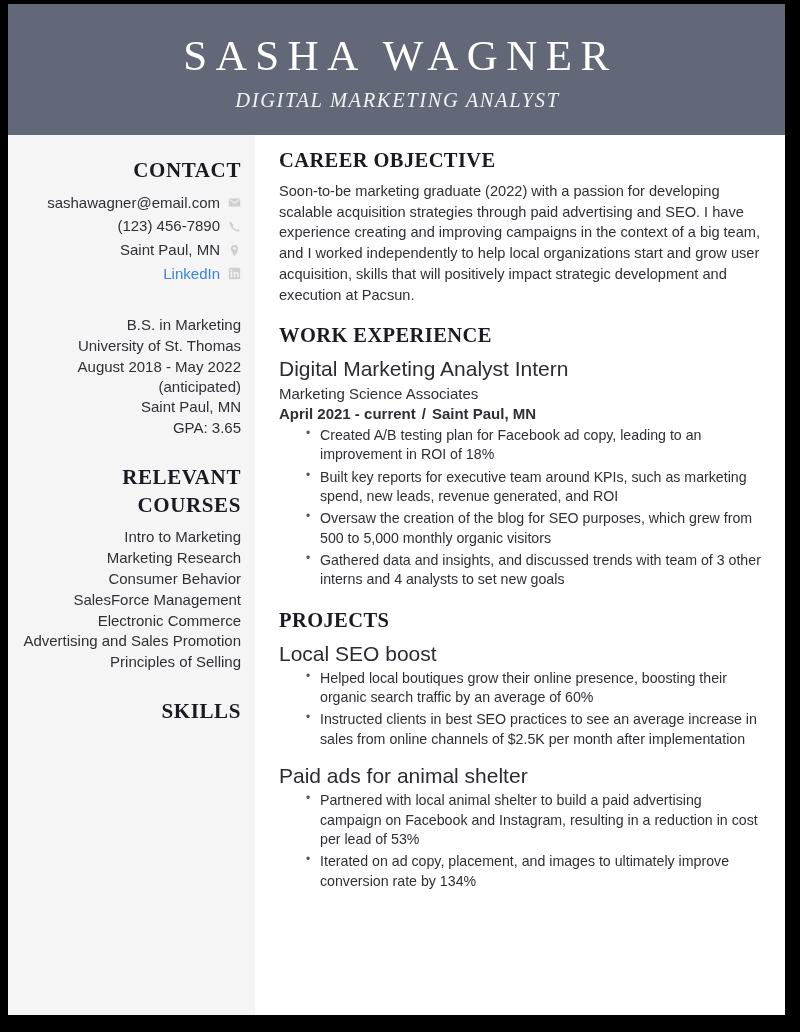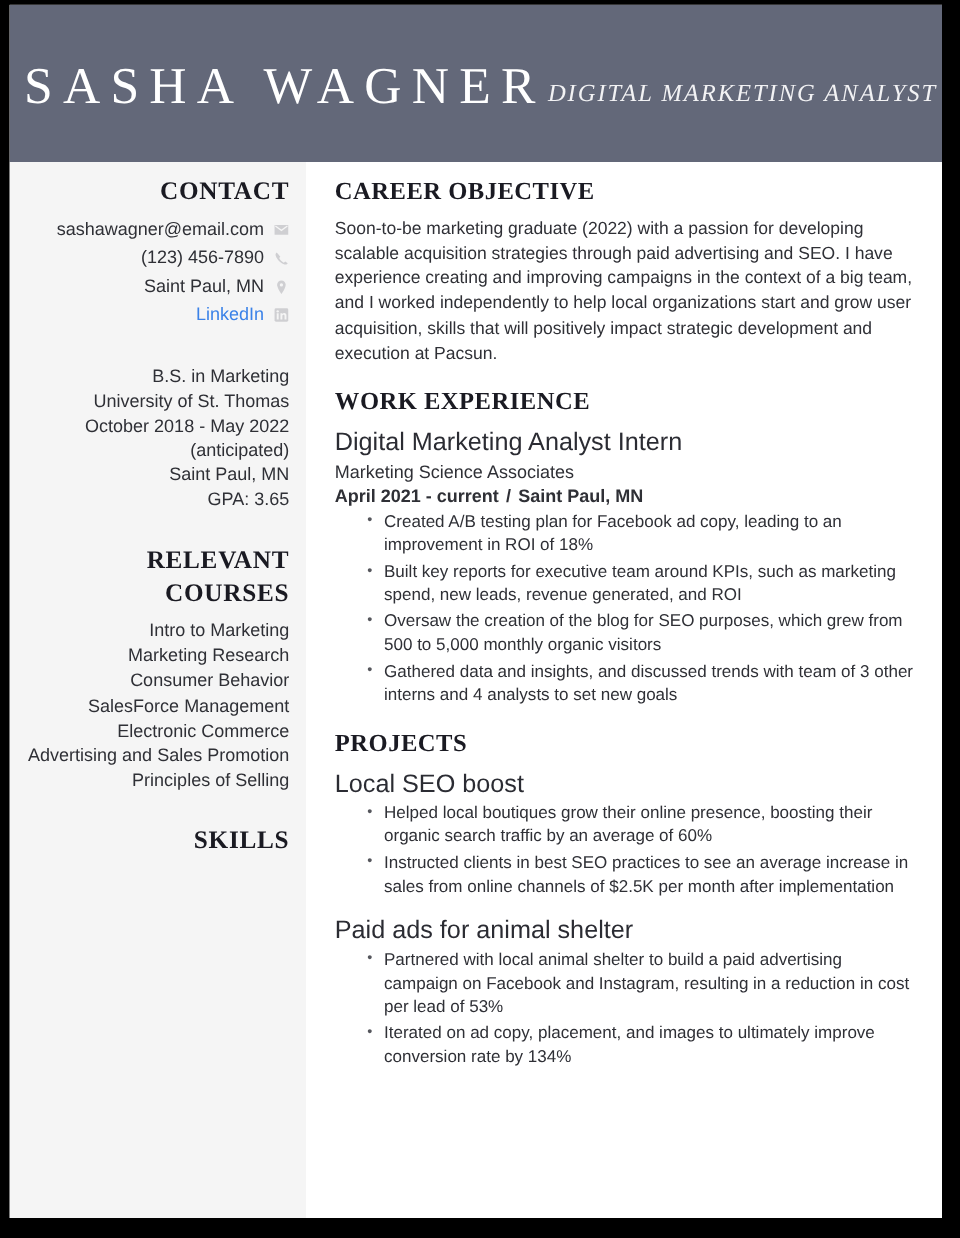--- a/index.html
+++ b/index.html
@@ -30,7 +30,7 @@
     height: 131px;
     box-sizing: border-box;
     display: flex;
-    flex-direction: row;
+    flex-direction: column;
     align-items: center;
     justify-content: center;
     padding-top: 6px;

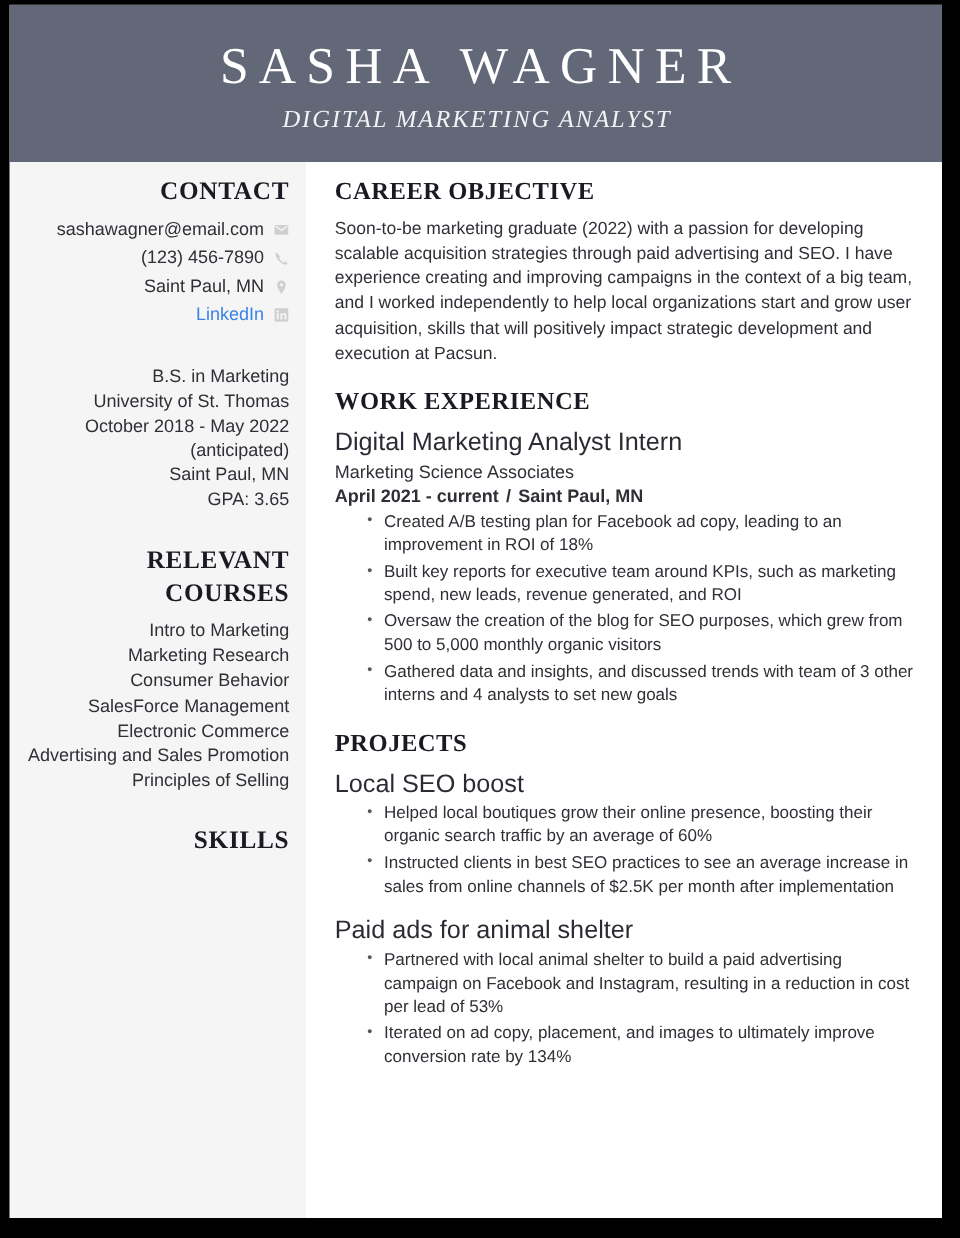--- a/index.html
+++ b/index.html
@@ -66,7 +66,7 @@
     flex: 0 0 247px;
     background: #f5f5f5;
     box-sizing: border-box;
-    padding: 11px 14px 0 10px;
+    padding: 22px 14px 0 10px;
     text-align: right;
   }
   .gutter {

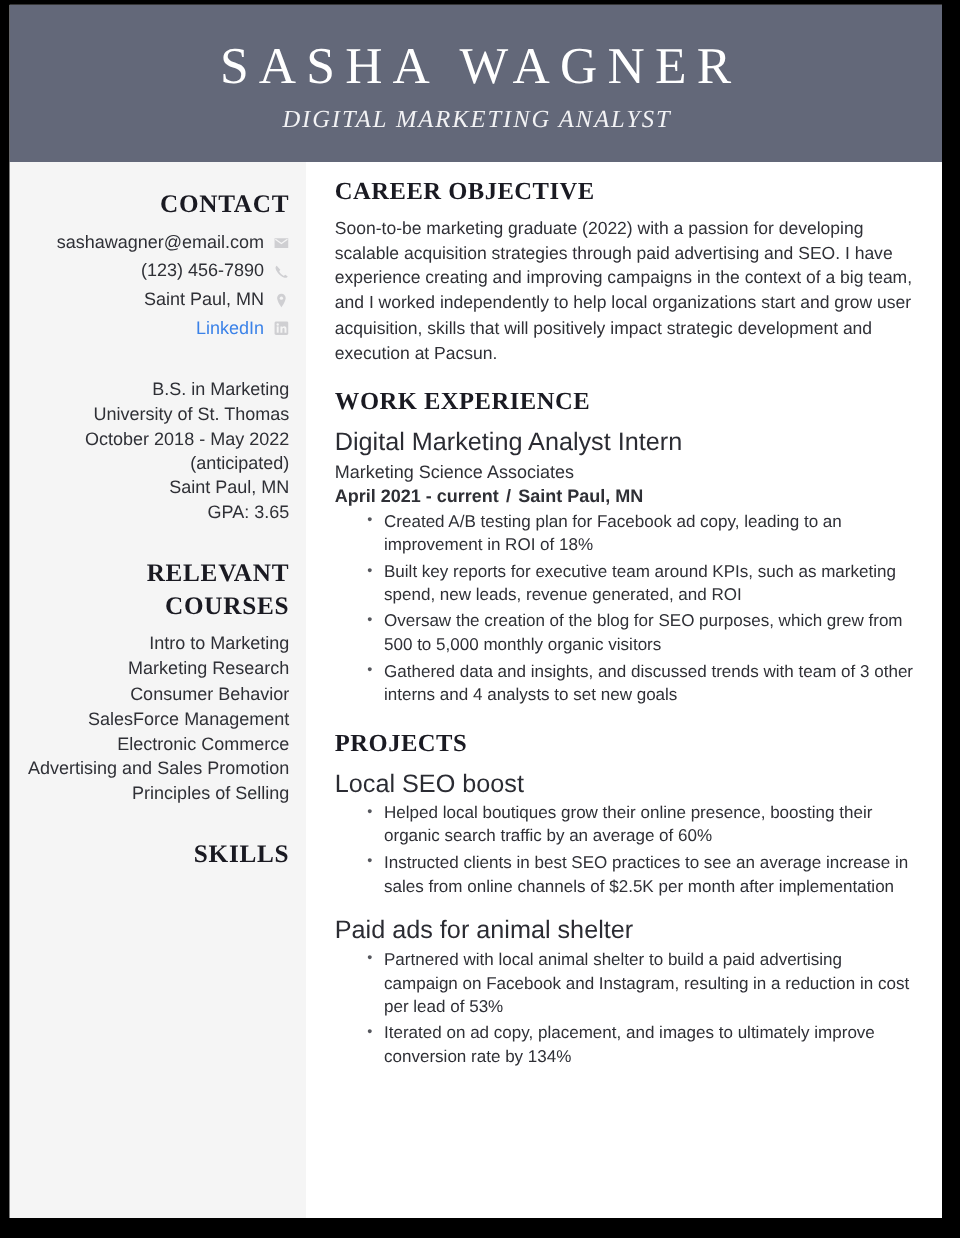--- a/index.html
+++ b/index.html
@@ -244,7 +244,7 @@
         <ul class="side-list">
           <li class="side-line">B.S. in Marketing</li>
           <li class="side-line">University of St. Thomas</li>
-          <li class="side-line">October 2018 - May 2022 (anticipated)</li>
+          <li class="side-line">August 2018 - May 2022 (anticipated)</li>
           <li class="side-line">Saint Paul, MN</li>
           <li class="side-line">GPA: 3.65</li>
         </ul>

